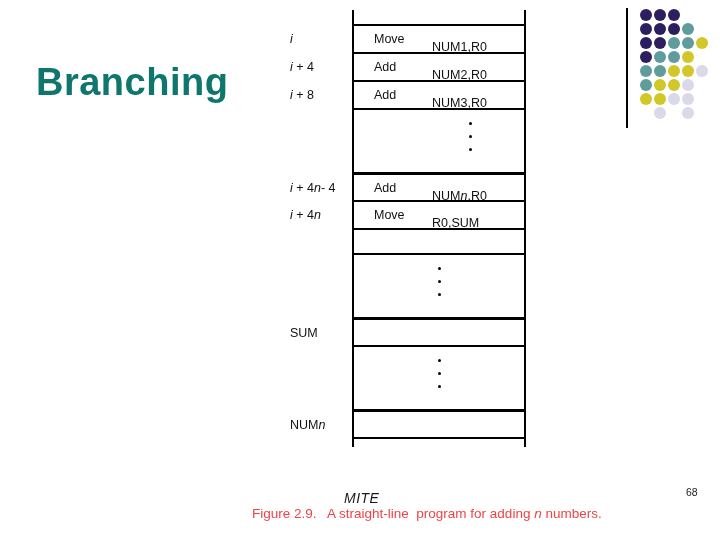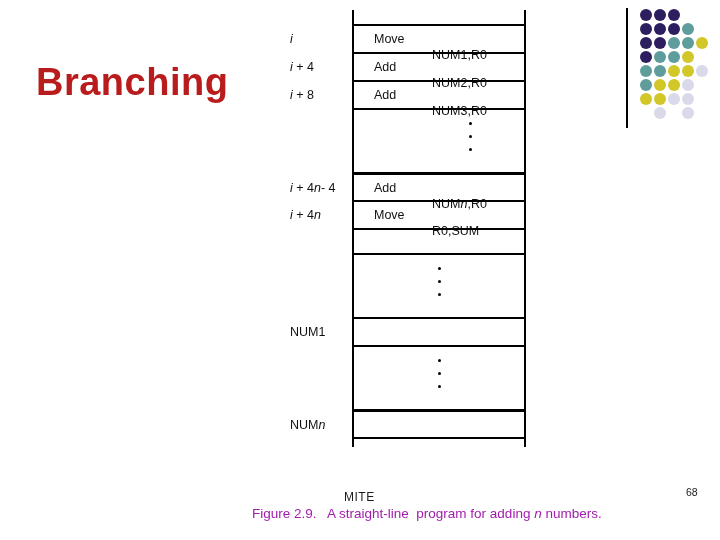--- a/index.html
+++ b/index.html
@@ -70,7 +70,7 @@
     height: 100%; display: flex; align-items: center;
   }
   .instr-operand {
-    position: absolute; left: 78px; top: 16px;
+    position: absolute; left: 78px; top: 8px;
     height: 100%; display: flex; align-items: center;
     white-space: pre;
   }

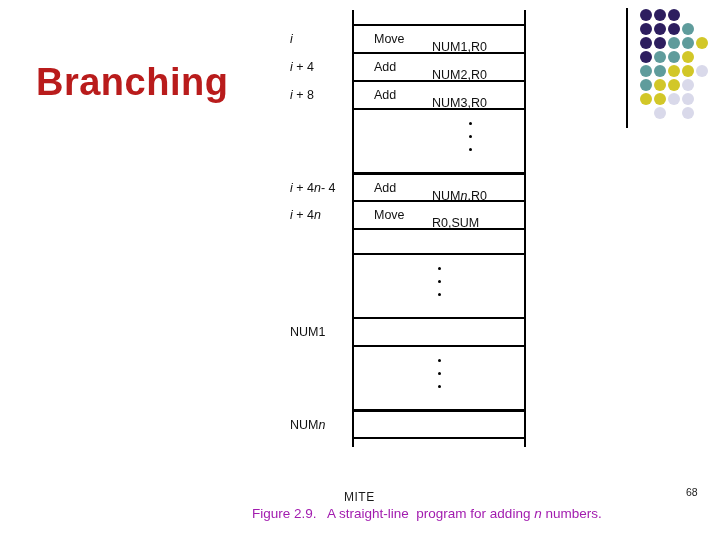--- a/index.html
+++ b/index.html
@@ -113,7 +113,7 @@
 
 <div class="slide">
 
-  <div class="slide-title" style="color: #b91c1c;">Branching</div>
+  <div class="slide-title" style="color: #0f766e;">Branching</div>
 
   <div class="decor-line"></div>
   <div class="decor-dots">

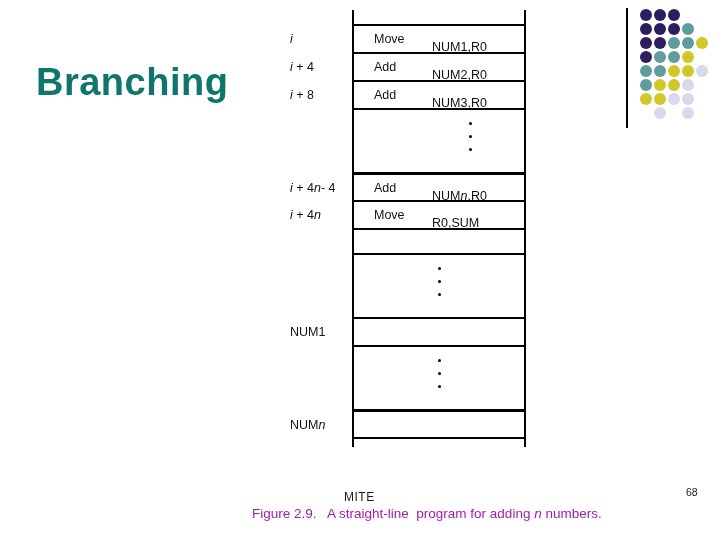--- a/index.html
+++ b/index.html
@@ -193,6 +193,9 @@
             <div class="ellipsis-dot"></div>
           </div>
         </div>
+        <div class="seg seg-row thick">
+          <div class="addr-label"><span>SUM</span></div>
+        </div>
         <div class="seg seg-row">
           <div class="addr-label"><span>NUM1</span></div>
         </div>

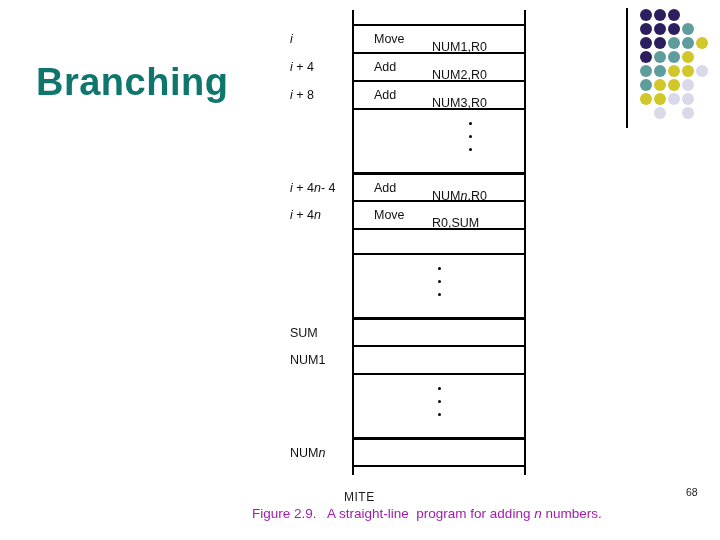--- a/index.html
+++ b/index.html
@@ -196,9 +196,6 @@
         <div class="seg seg-row thick">
           <div class="addr-label"><span>SUM</span></div>
         </div>
-        <div class="seg seg-row">
-          <div class="addr-label"><span>NUM1</span></div>
-        </div>
         <div class="seg seg-dots">
           <div class="dotcol">
             <div class="ellipsis-dot"></div>

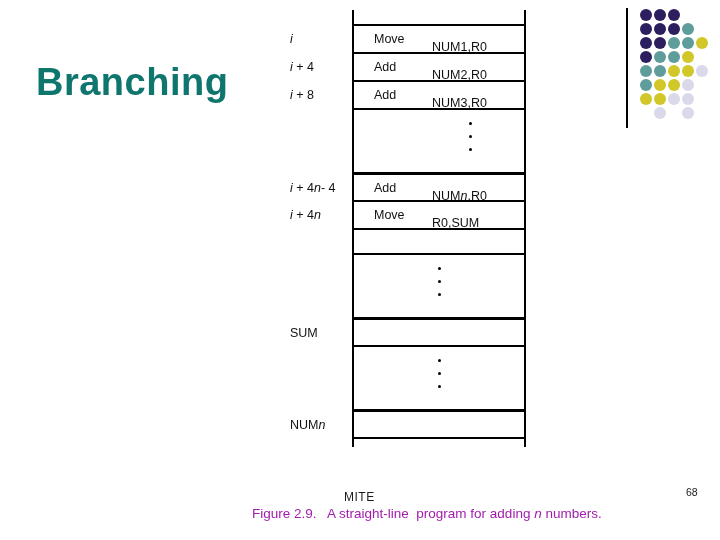--- a/index.html
+++ b/index.html
@@ -89,9 +89,10 @@
   .watermark {
     position: absolute;
     left: 344px; top: 490px;
-    font-size: 12px;
+    font-size: 14px;
     letter-spacing: 0.5px;
     color: #1a1a1a;
+    font-style: italic;
   }
   .page-number {
     position: absolute;

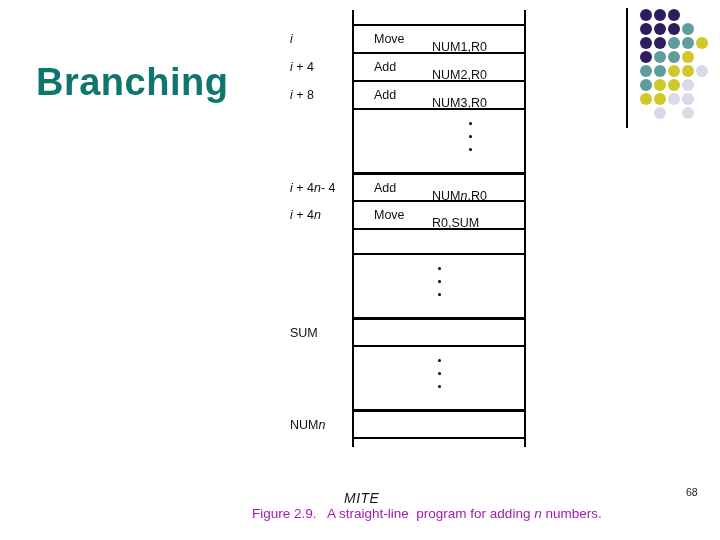--- a/index.html
+++ b/index.html
@@ -104,7 +104,7 @@
     position: absolute;
     left: 252px; top: 506px;
     font-size: 13.5px;
-    color: #a21caf;
+    color: #ef4444;
     white-space: pre;
   }
   .figure-caption i, .addr-label i, .instr-operand i { font-style: italic; }

